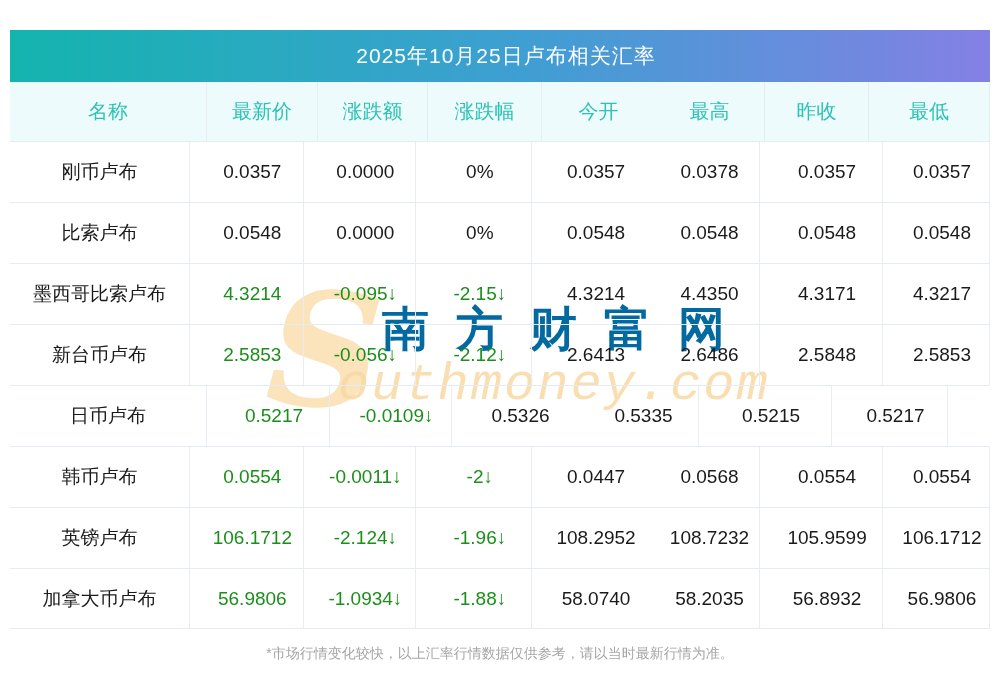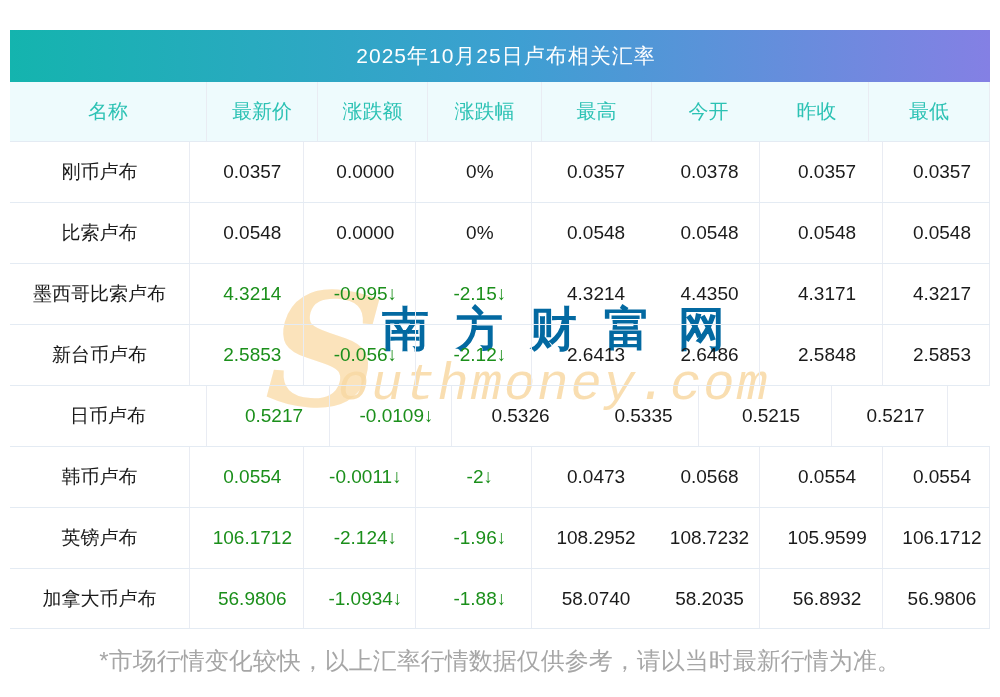--- a/index.html
+++ b/index.html
@@ -127,8 +127,8 @@
       <div class="cell c2">最新价</div>
       <div class="cell c3">涨跌额</div>
       <div class="cell c4">涨跌幅</div>
+      <div class="cell c5">今开</div>
       <div class="cell c6">最高</div>
-      <div class="cell c5">今开</div>
       <div class="cell c8">昨收</div>
       <div class="cell c7">最低</div>
     </div>

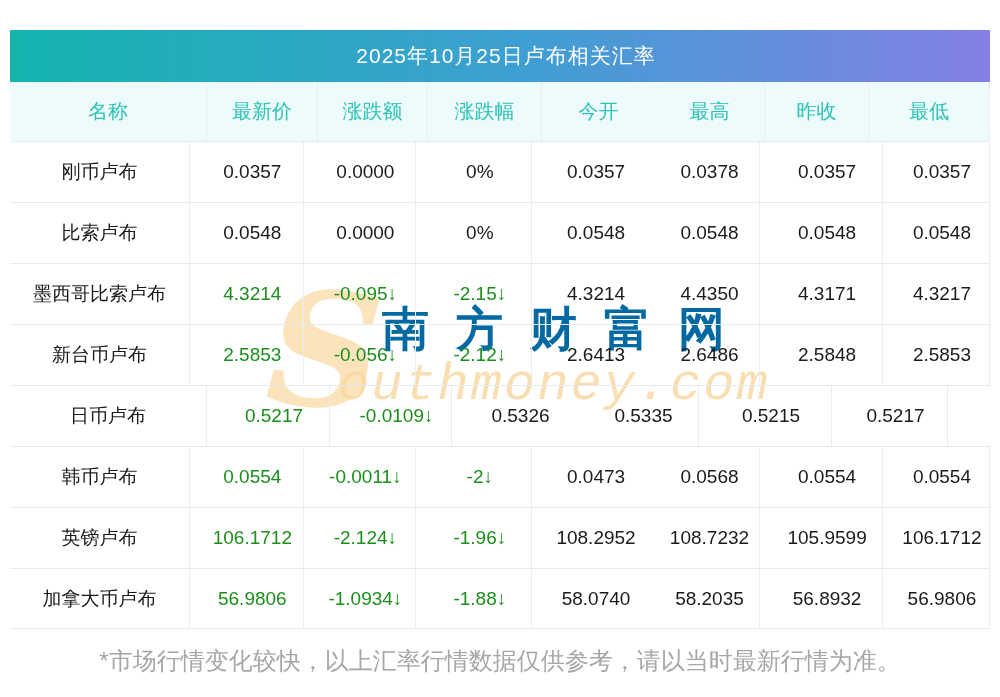--- a/index.html
+++ b/index.html
@@ -187,7 +187,7 @@
         <div class="cell c2 down">0.0554</div>
         <div class="cell c3 down">-0.0011↓</div>
         <div class="cell c4 down">-2↓</div>
-        <div class="cell c5">0.0473</div>
+        <div class="cell c5">0.0447</div>
         <div class="cell c6">0.0568</div>
         <div class="cell c7">0.0554</div>
         <div class="cell c8">0.0554</div>

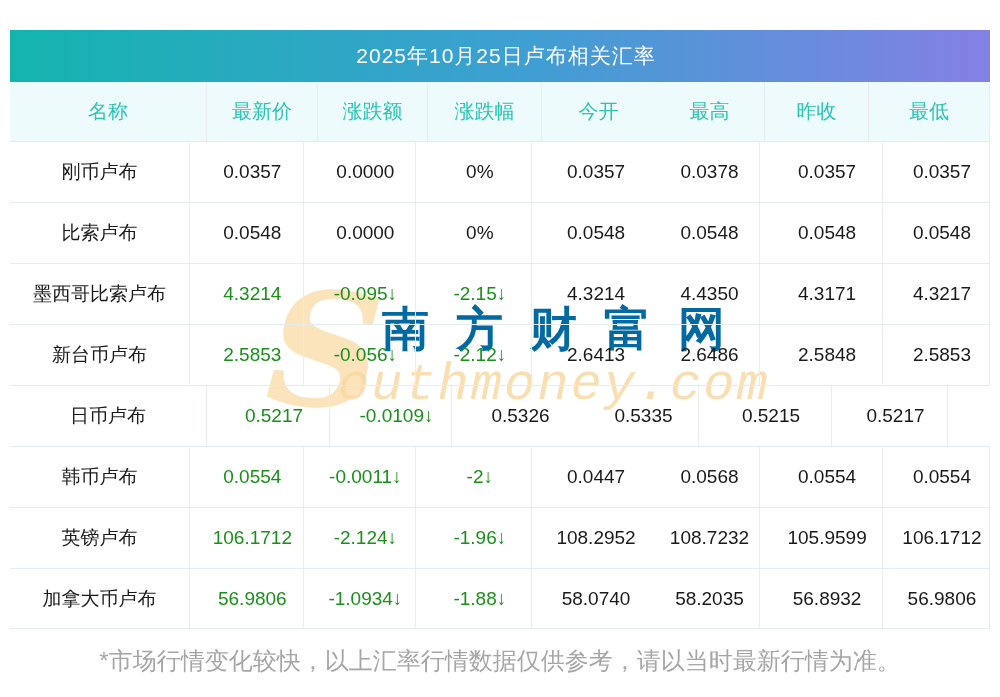--- a/index.html
+++ b/index.html
@@ -104,7 +104,7 @@
     left: 0; top: 645px;
     width: 1000px;
     text-align: center;
-    font-size: 24px;
+    font-size: 14px;
     color: #a6a6a6;
   }
 </style>

